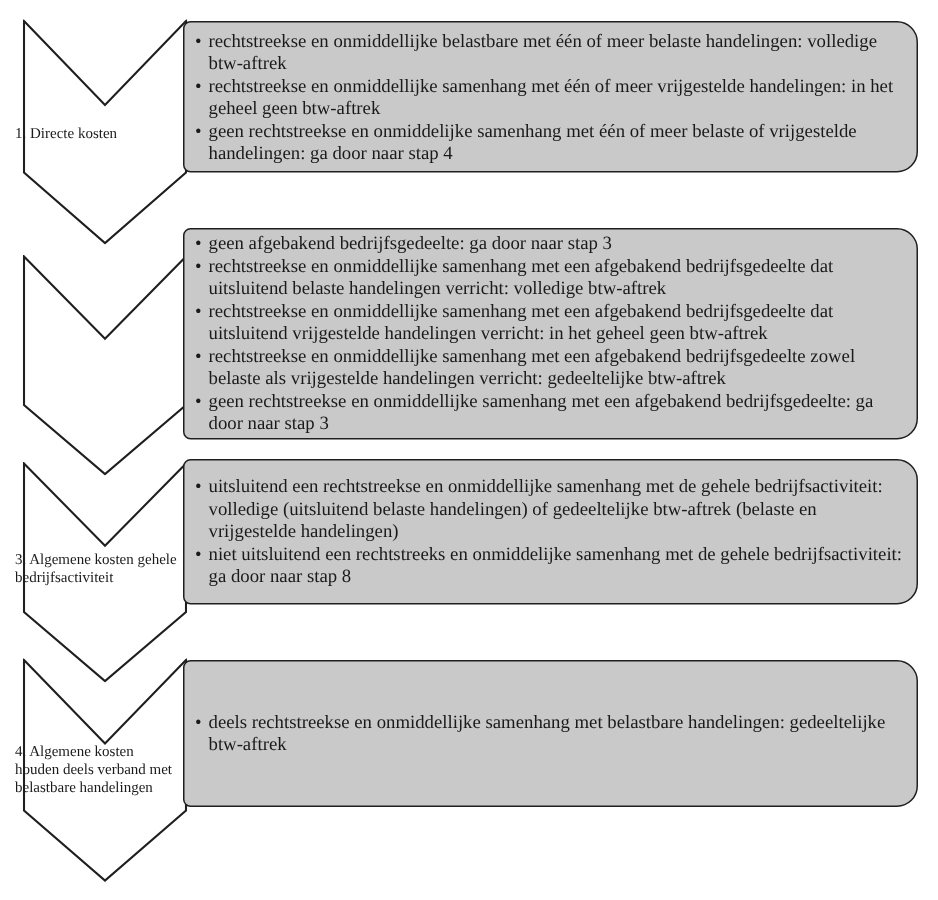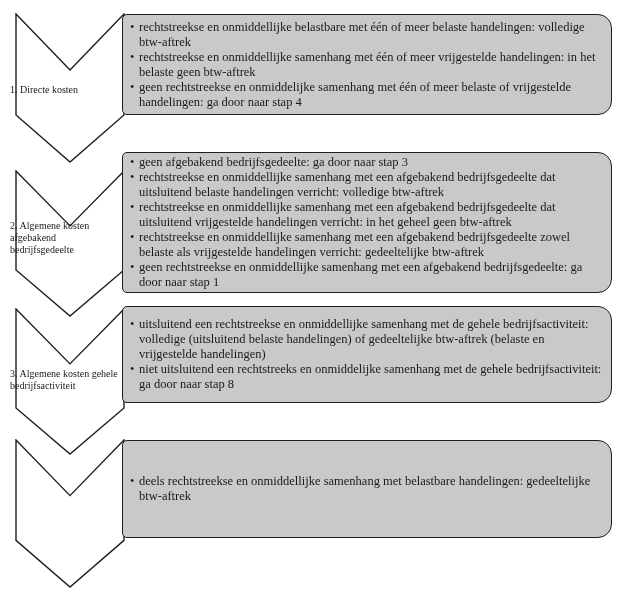--- a/index.html
+++ b/index.html
@@ -91,7 +91,7 @@
     </div>
     <div class="bullet">
       <span class="dot">•</span>
-      <span class="btxt">rechtstreekse en onmiddellijke samenhang met één of meer vrijgestelde handelingen: in het belaste geen btw-aftrek</span>
+      <span class="btxt">rechtstreekse en onmiddellijke samenhang met één of meer vrijgestelde handelingen: in het geheel geen btw-aftrek</span>
     </div>
     <div class="bullet">
       <span class="dot">•</span>

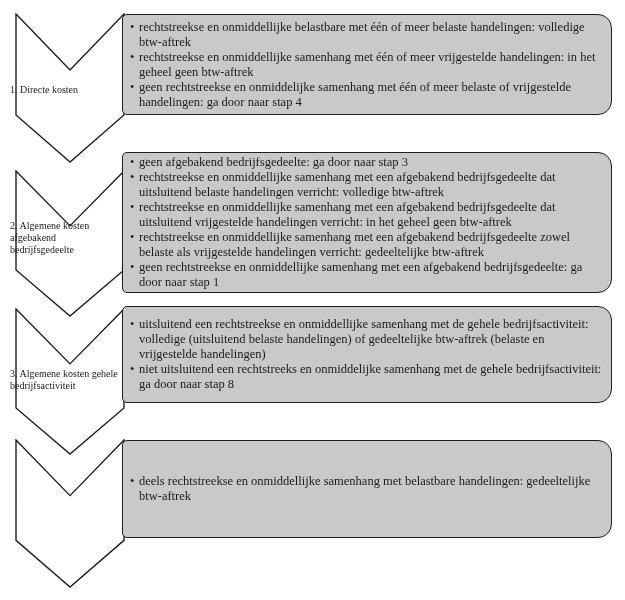--- a/index.html
+++ b/index.html
@@ -74,11 +74,6 @@
   <div class="chev-label" style="top:84px">
     <div class="lbl-line">1. Directe kosten</div>
   </div>
-  <div class="chev-label" style="top:220px">
-    <div class="lbl-line">2. Algemene kosten</div>
-    <div class="lbl-line">afgebakend</div>
-    <div class="lbl-line">bedrijfsgedeelte</div>
-  </div>
   <div class="chev-label" style="top:368px">
     <div class="lbl-line">3. Algemene kosten gehele</div>
     <div class="lbl-line">bedrijfsactiviteit</div>

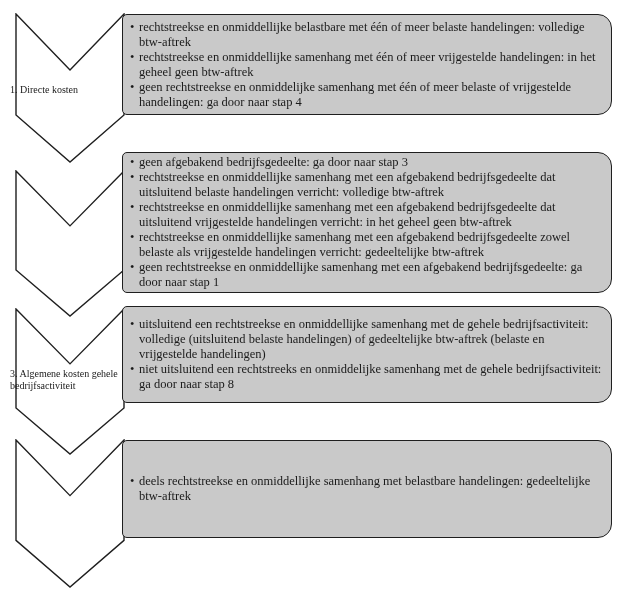--- a/index.html
+++ b/index.html
@@ -113,7 +113,7 @@
     </div>
     <div class="bullet">
       <span class="dot">•</span>
-      <span class="btxt">geen rechtstreekse en onmiddellijke samenhang met een afgebakend bedrijfsgedeelte: ga door naar stap 1</span>
+      <span class="btxt">geen rechtstreekse en onmiddellijke samenhang met een afgebakend bedrijfsgedeelte: ga door naar stap 3</span>
     </div>
   </div>
 

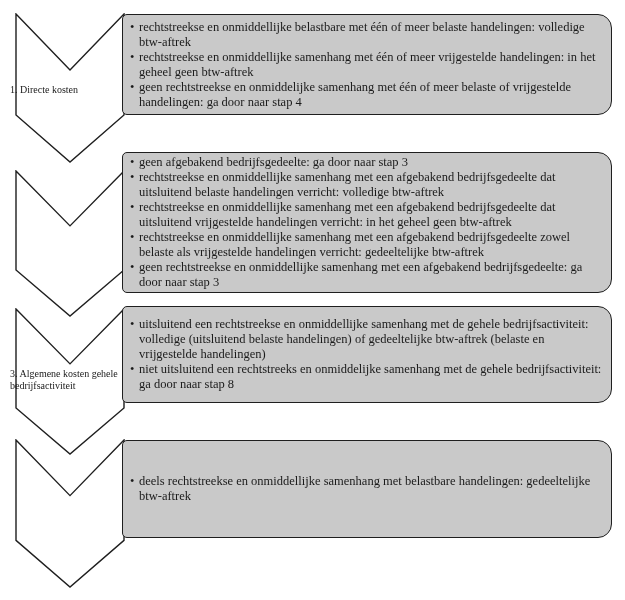--- a/index.html
+++ b/index.html
@@ -78,6 +78,11 @@
     <div class="lbl-line">3. Algemene kosten gehele</div>
     <div class="lbl-line">bedrijfsactiviteit</div>
   </div>
+  <div class="chev-label" style="top:496px">
+    <div class="lbl-line">4. Algemene kosten</div>
+    <div class="lbl-line">houden deels verband met</div>
+    <div class="lbl-line">belastbare handelingen</div>
+  </div>
 
   <div class="box" style="top:14px;height:101px">
     <div class="bullet">

